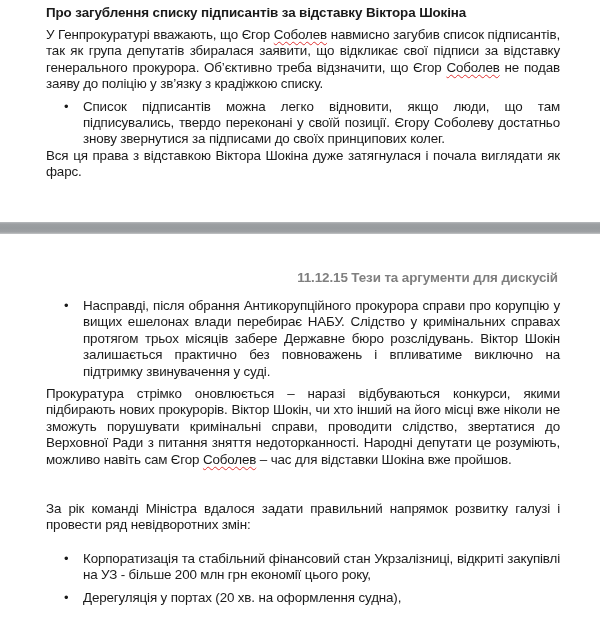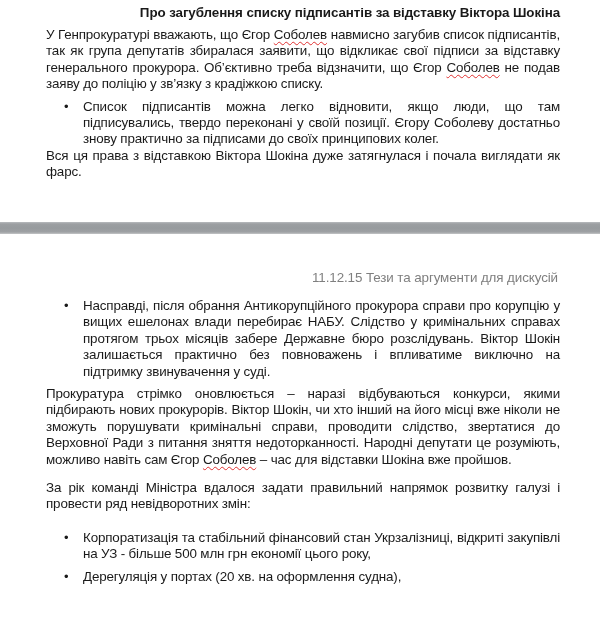--- a/index.html
+++ b/index.html
@@ -19,7 +19,6 @@
   .h {
     font-weight: bold; font-size: 13.4px; line-height: 16px; margin: 0;
     letter-spacing: -0.1px;
-    text-align: right;
   }
   p.body {
     font-size: 13.4px; line-height: 16.4px; margin: 0; text-align: justify;

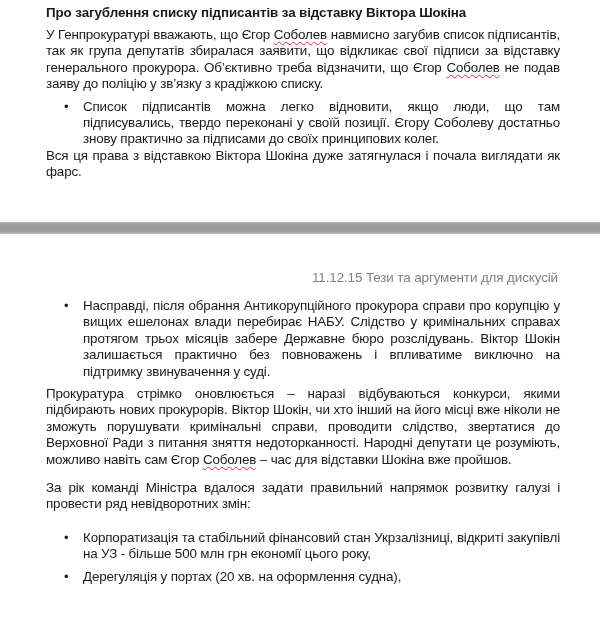--- a/index.html
+++ b/index.html
@@ -51,7 +51,7 @@
     <h2 class="h">Про загублення списку підписантів за відставку Віктора Шокіна</h2>
     <p class="body" style="margin-top:6px;"><span>У Генпрокуратурі вважають, що Єгор </span><span class="sp">Соболев</span><span> навмисно загубив список підписантів, так як група депутатів збиралася заявити, що відкликає свої підписи за відставку генерального прокурора. Об’єктивно треба відзначити, що Єгор </span><span class="sp">Соболев</span><span> не подав заяву до поліцію у зв’язку з крадіжкою списку.</span></p>
     <ul class="blist" style="margin-top:6px;">
-      <li><span class="bullet">•</span><span>Список підписантів можна легко відновити, якщо люди, що там підписувались, твердо переконані у своїй позиції. Єгору Соболеву достатньо знову практично за підписами до своїх принципових колег.</span></li>
+      <li><span class="bullet">•</span><span>Список підписантів можна легко відновити, якщо люди, що там підписувались, твердо переконані у своїй позиції. Єгору Соболеву достатньо знову звернутися за підписами до своїх принципових колег.</span></li>
     </ul>
     <p class="body" style="">Вся ця права з відставкою Віктора Шокіна дуже затягнулася і почала виглядати як фарс.</p>
   </div>

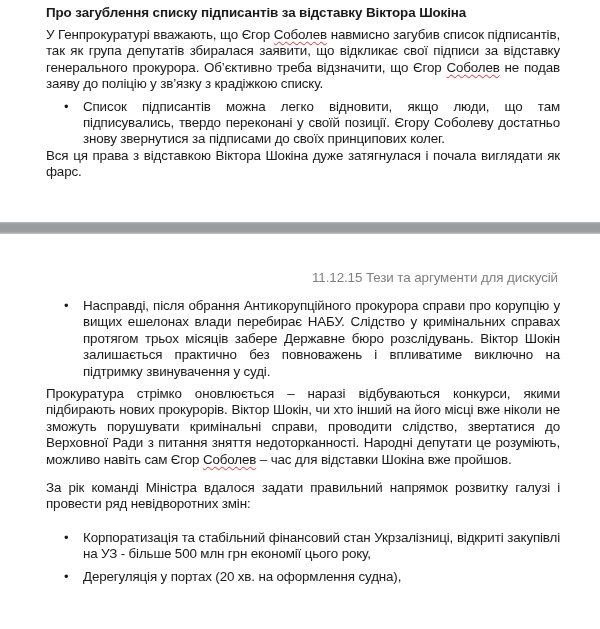--- a/index.html
+++ b/index.html
@@ -40,7 +40,7 @@
   }
   .hdr-right {
     position: absolute; top: 270px; right: 42px;
-    font-weight: normal; font-size: 13.4px; color: #7f7f7f; letter-spacing: -0.1px;
+    font-weight: bold; font-size: 13.4px; color: #7f7f7f; letter-spacing: -0.1px;
   }
 </style>
 </head>

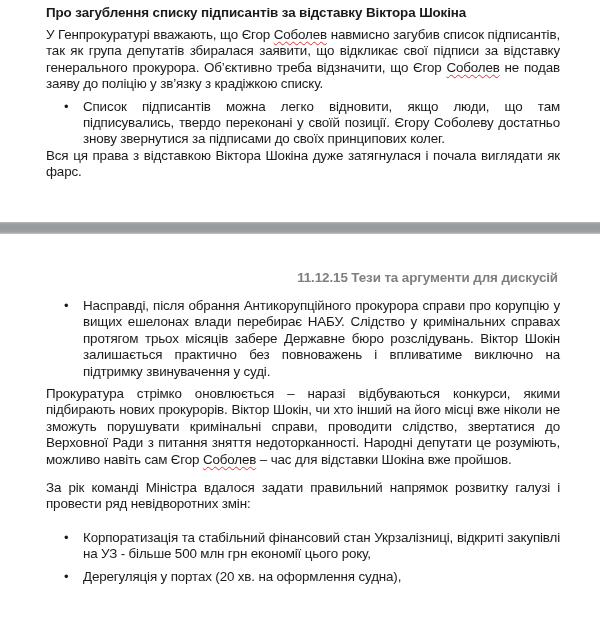--- a/index.html
+++ b/index.html
@@ -68,7 +68,7 @@
     <li><span class="bullet">•</span><span>Насправді, після обрання Антикорупційного прокурора справи про корупцію у вищих ешелонах влади перебирає НАБУ. Слідство у кримінальних справах протягом трьох місяців забере Державне бюро розслідувань. Віктор Шокін залишається практично без повноважень і впливатиме виключно на підтримку звинувачення у суді.</span></li>
   </ul>
   <p class="body" style="margin-top:6px;"><span>Прокуратура стрімко оновлюється – наразі відбуваються конкурси, якими підбирають нових прокурорів. Віктор Шокін, чи хто інший на його місці вже ніколи не зможуть порушувати кримінальні справи, проводити слідство, звертатися до Верховної Ради з питання зняття недоторканності. Народні депутати це розуміють, можливо навіть сам Єгор </span><span class="sp">Соболев</span><span> – час для відставки Шокіна вже пройшов.</span></p>
-  <p class="body" style="margin-top:12px;">За рік команді Міністра вдалося задати правильний напрямок розвитку галузі і провести ряд невідворотних змін:</p>
+  <p class="body" style="margin-top:33px;">За рік команді Міністра вдалося задати правильний напрямок розвитку галузі і провести ряд невідворотних змін:</p>
   <ul class="blist" style="margin-top:17px;">
     <li><span class="bullet">•</span><span>Корпоратизація та стабільний фінансовий стан Укрзалізниці, відкриті закупівлі на УЗ - більше 500 млн грн економії цього року,</span></li>
     <li style="margin-top:6px;"><span class="bullet">•</span><span>Дерегуляція у портах (20 хв. на оформлення судна),</span></li>

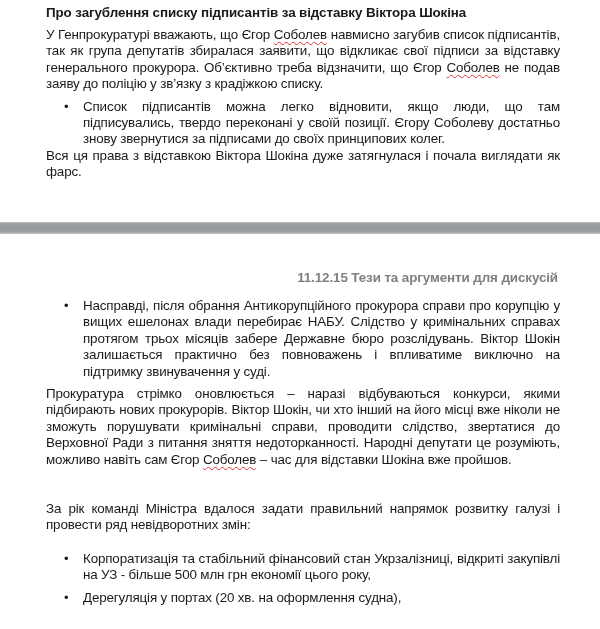--- a/index.html
+++ b/index.html
@@ -70,7 +70,7 @@
   <p class="body" style="margin-top:6px;"><span>Прокуратура стрімко оновлюється – наразі відбуваються конкурси, якими підбирають нових прокурорів. Віктор Шокін, чи хто інший на його місці вже ніколи не зможуть порушувати кримінальні справи, проводити слідство, звертатися до Верховної Ради з питання зняття недоторканності. Народні депутати це розуміють, можливо навіть сам Єгор </span><span class="sp">Соболев</span><span> – час для відставки Шокіна вже пройшов.</span></p>
   <p class="body" style="margin-top:33px;">За рік команді Міністра вдалося задати правильний напрямок розвитку галузі і провести ряд невідворотних змін:</p>
   <ul class="blist" style="margin-top:17px;">
-    <li><span class="bullet">•</span><span>Корпоратизація та стабільний фінансовий стан Укрзалізниці, відкриті закупівлі на УЗ - більше 500 млн грн економії цього року,</span></li>
+    <li><span class="bullet">•</span><span>Корпоратизація та стабільний фінансовий стан Укрзалізниці, відкриті закупівлі на УЗ - більше 200 млн грн економії цього року,</span></li>
     <li style="margin-top:6px;"><span class="bullet">•</span><span>Дерегуляція у портах (20 хв. на оформлення судна),</span></li>
   </ul>
 </div>

